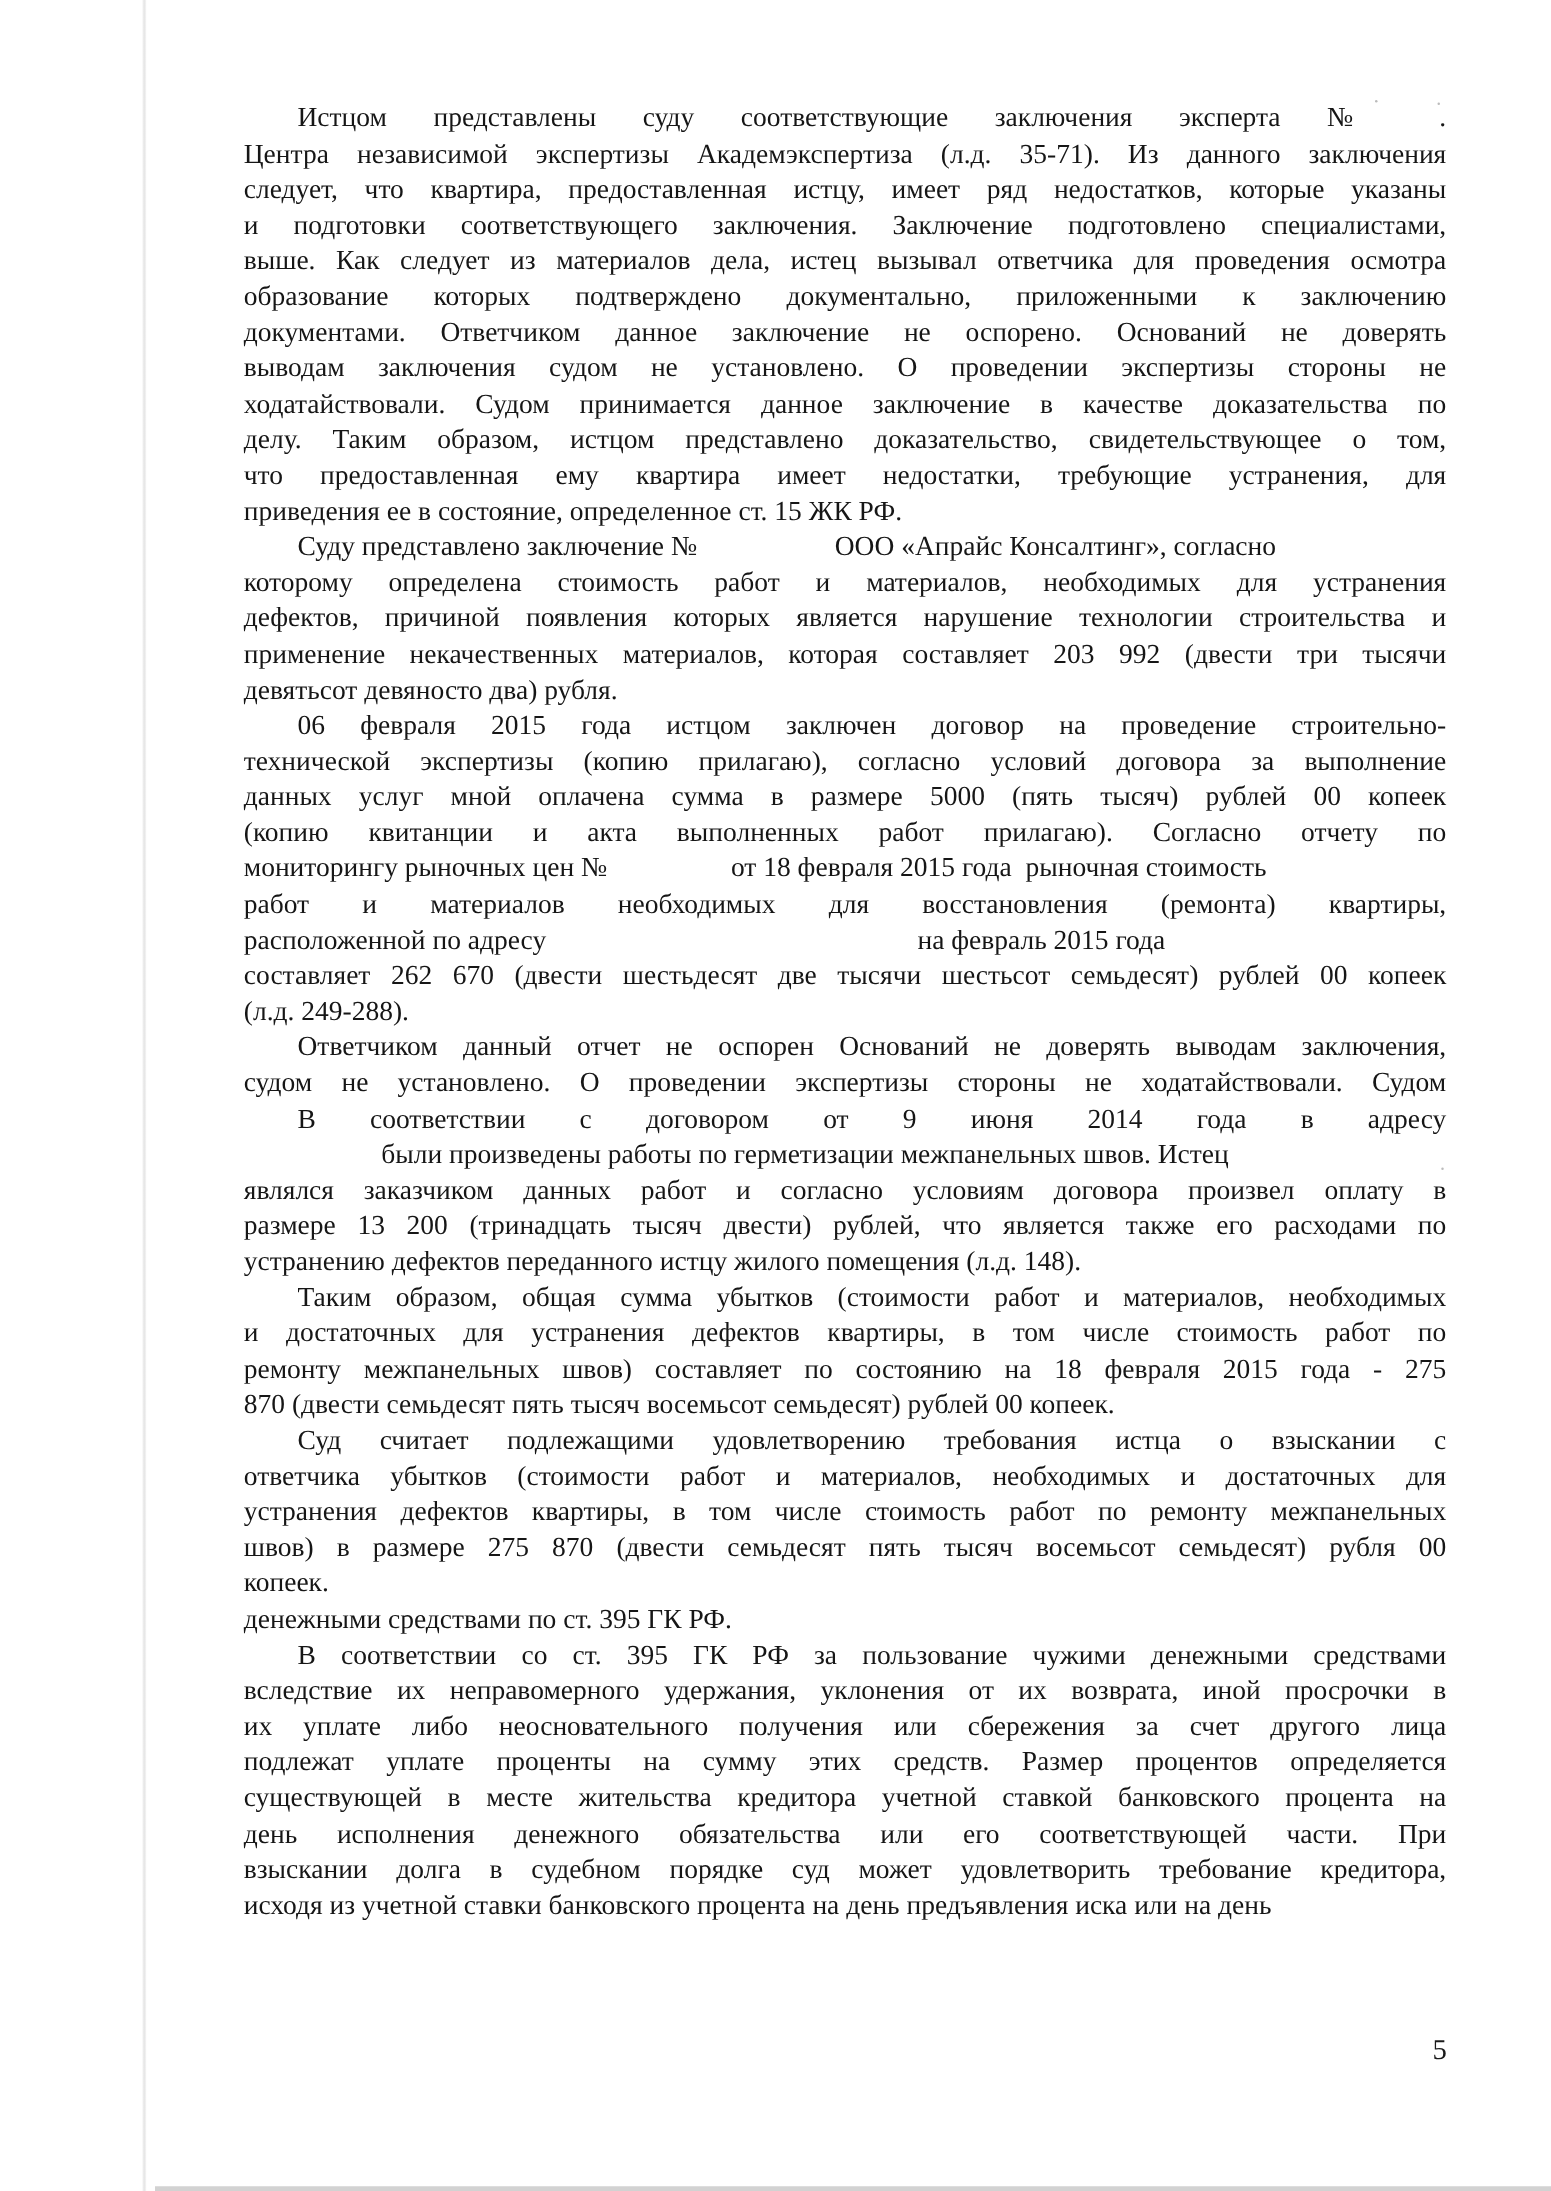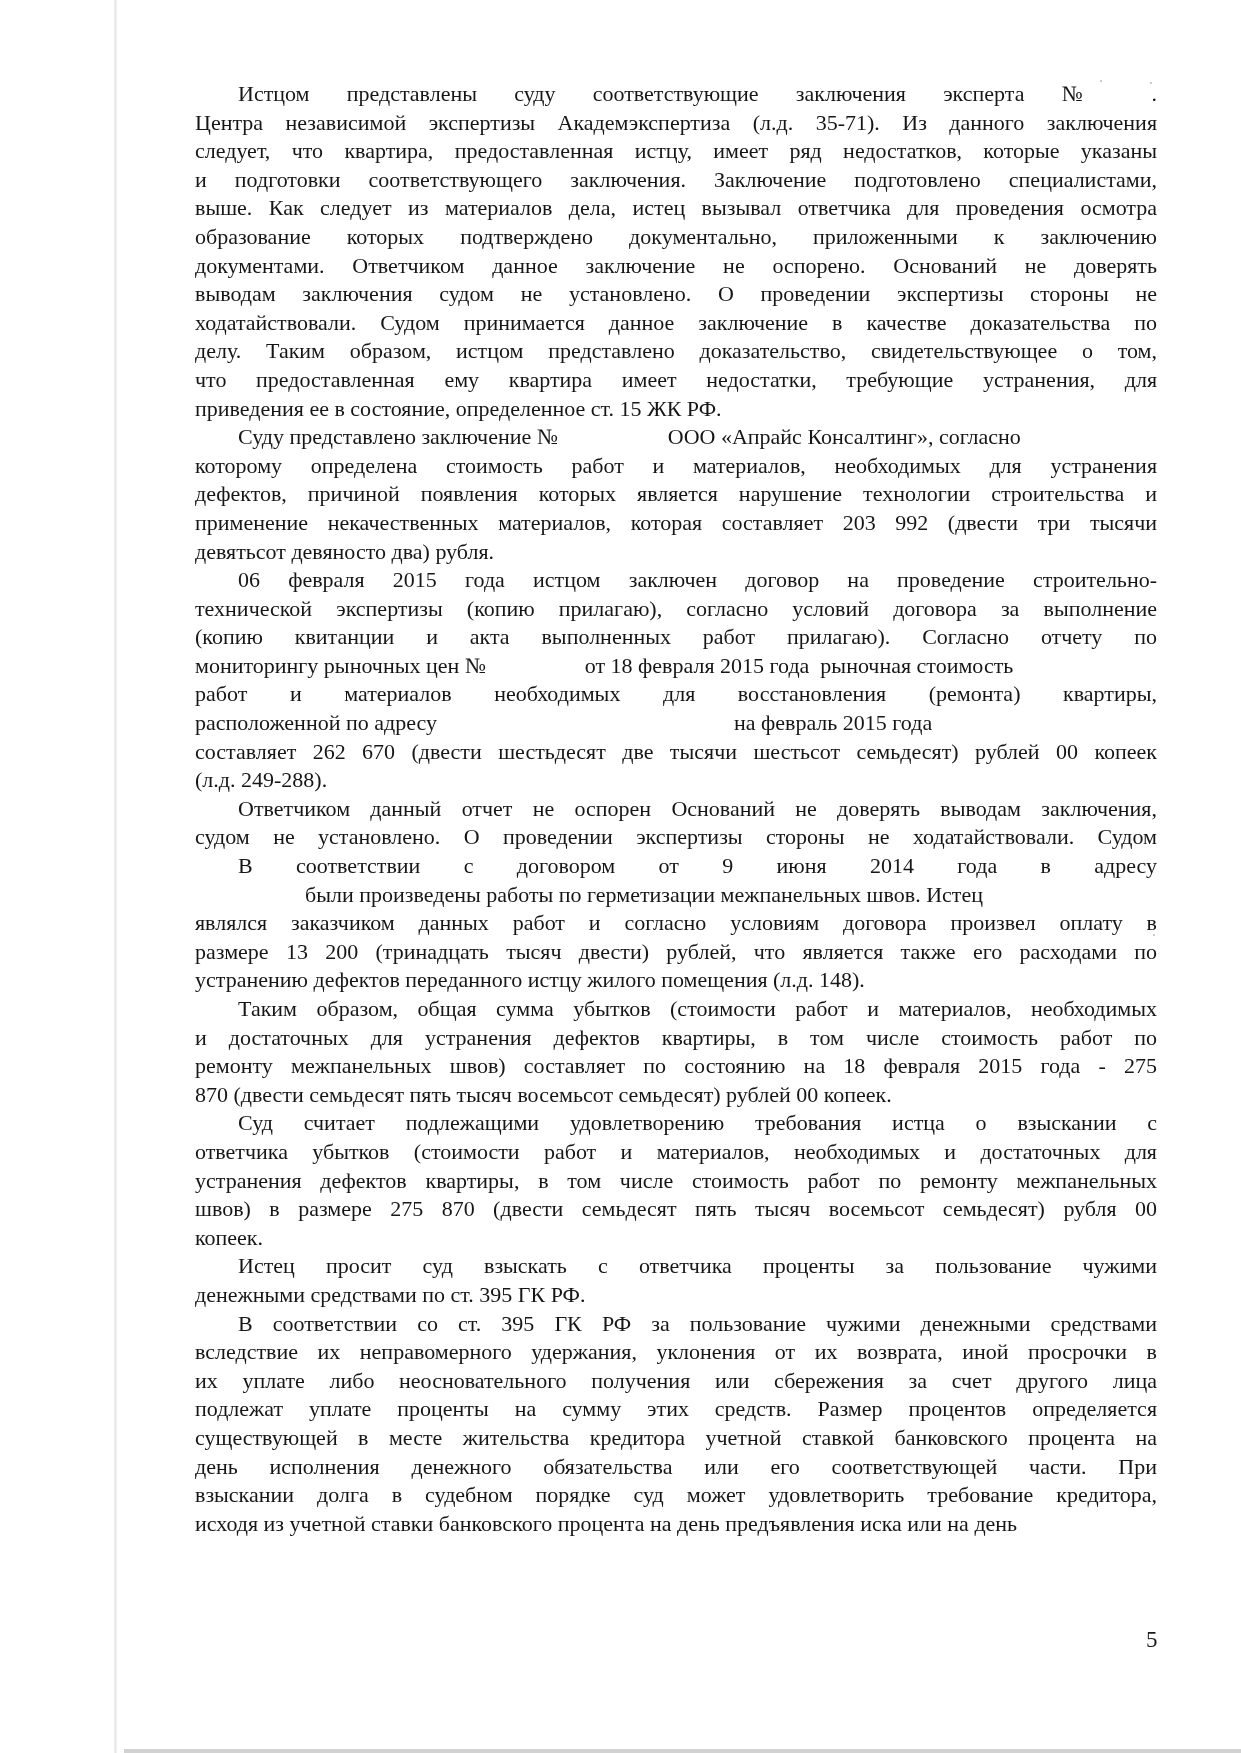--- a/index.html
+++ b/index.html
@@ -63,6 +63,7 @@
     <div>
       <span class="line indent">06 февраля 2015 года истцом заключен договор на проведение строительно-</span>
       <span class="line">технической экспертизы (копию прилагаю), согласно условий договора за выполнение</span>
+      <span class="line">данных услуг мной оплачена сумма в размере 5000 (пять тысяч) рублей 00 копеек</span>
       <span class="line">(копию квитанции и акта выполненных работ прилагаю). Согласно отчету по</span>
       <span class="line" style="white-space: pre; text-align: left; text-align-last: left;">мониторингу рыночных цен №                  от 18 февраля 2015 года  рыночная стоимость</span>
       <span class="line">работ и материалов необходимых для восстановления (ремонта) квартиры,</span>

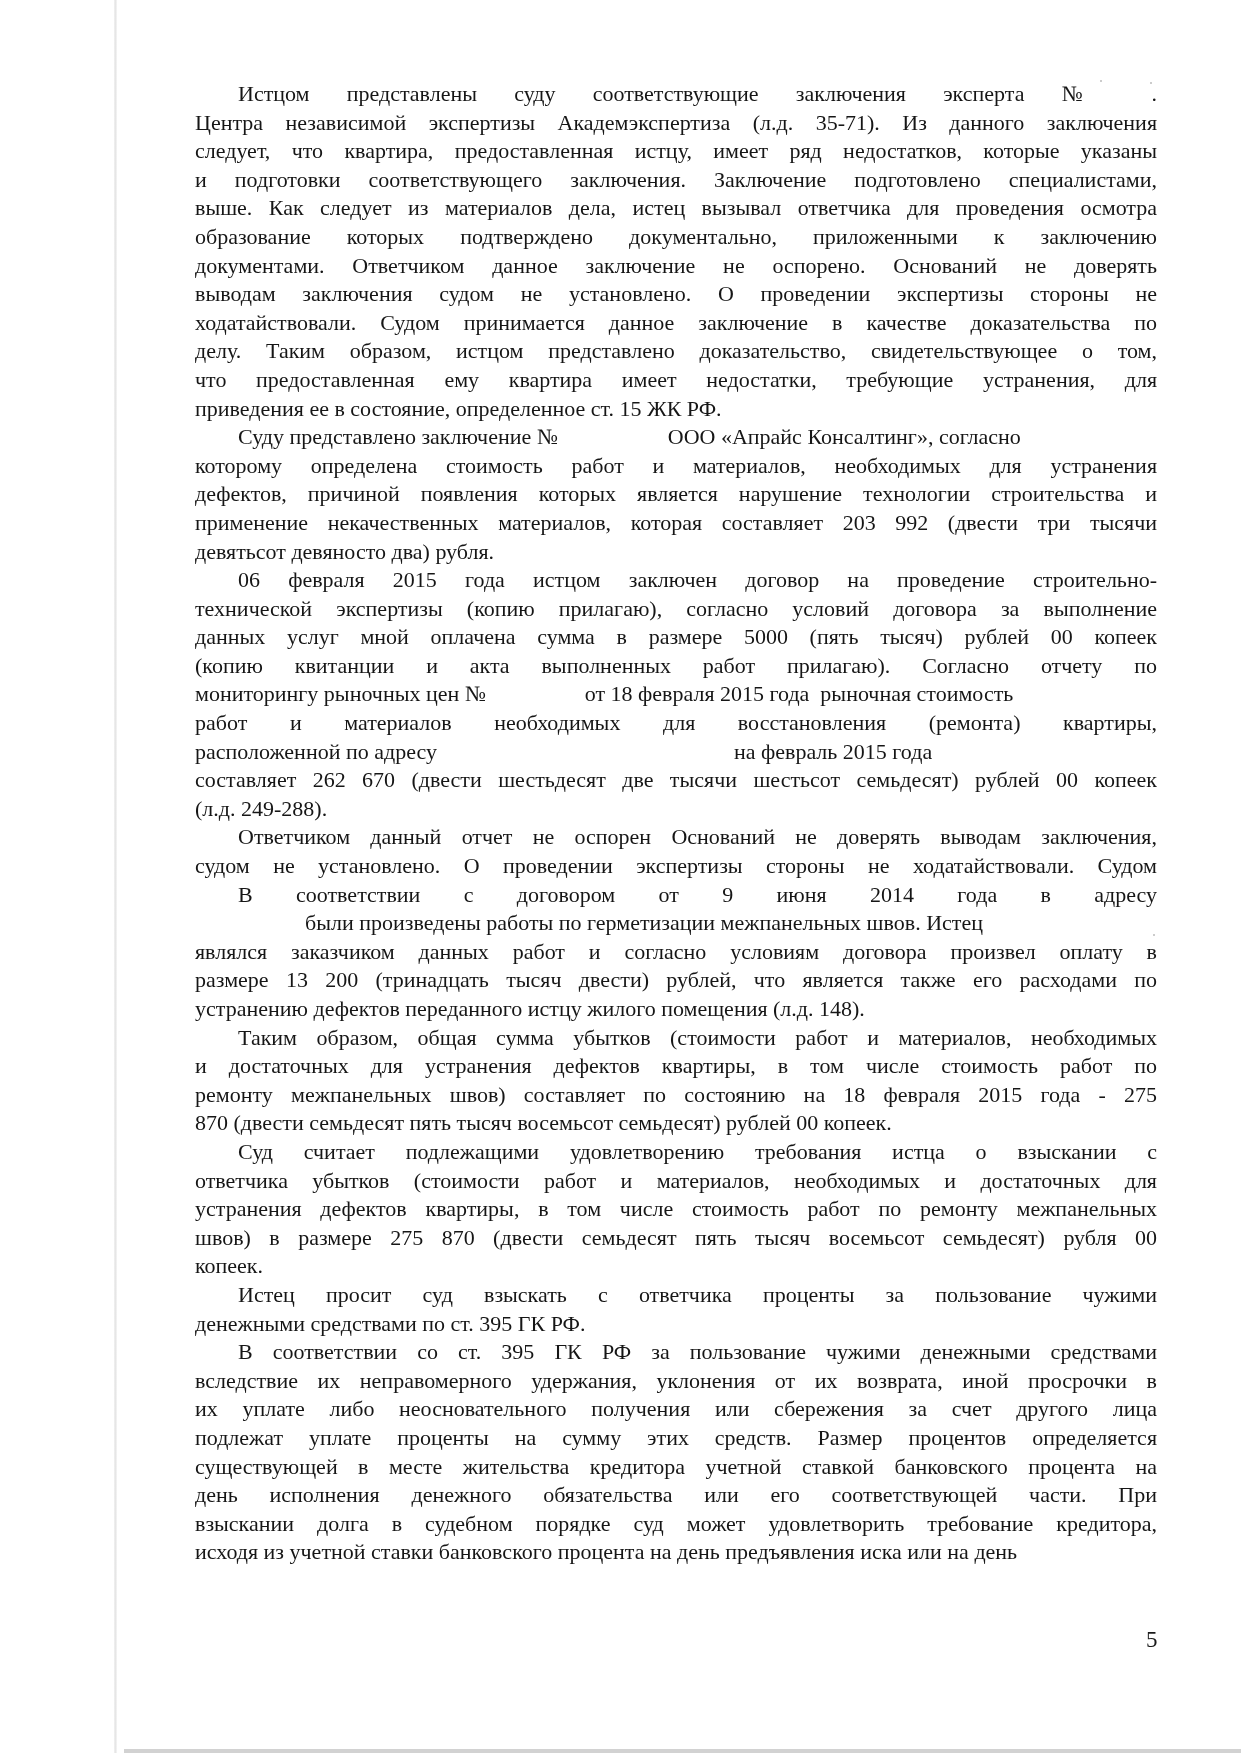--- a/index.html
+++ b/index.html
@@ -96,7 +96,6 @@
       <span class="line last">копеек.</span>
     </div>
     <div>
-      <span class="line indent">Истец просит суд взыскать с ответчика проценты за пользование чужими</span>
       <span class="line last">денежными средствами по ст. 395 ГК РФ.</span>
     </div>
     <div>

